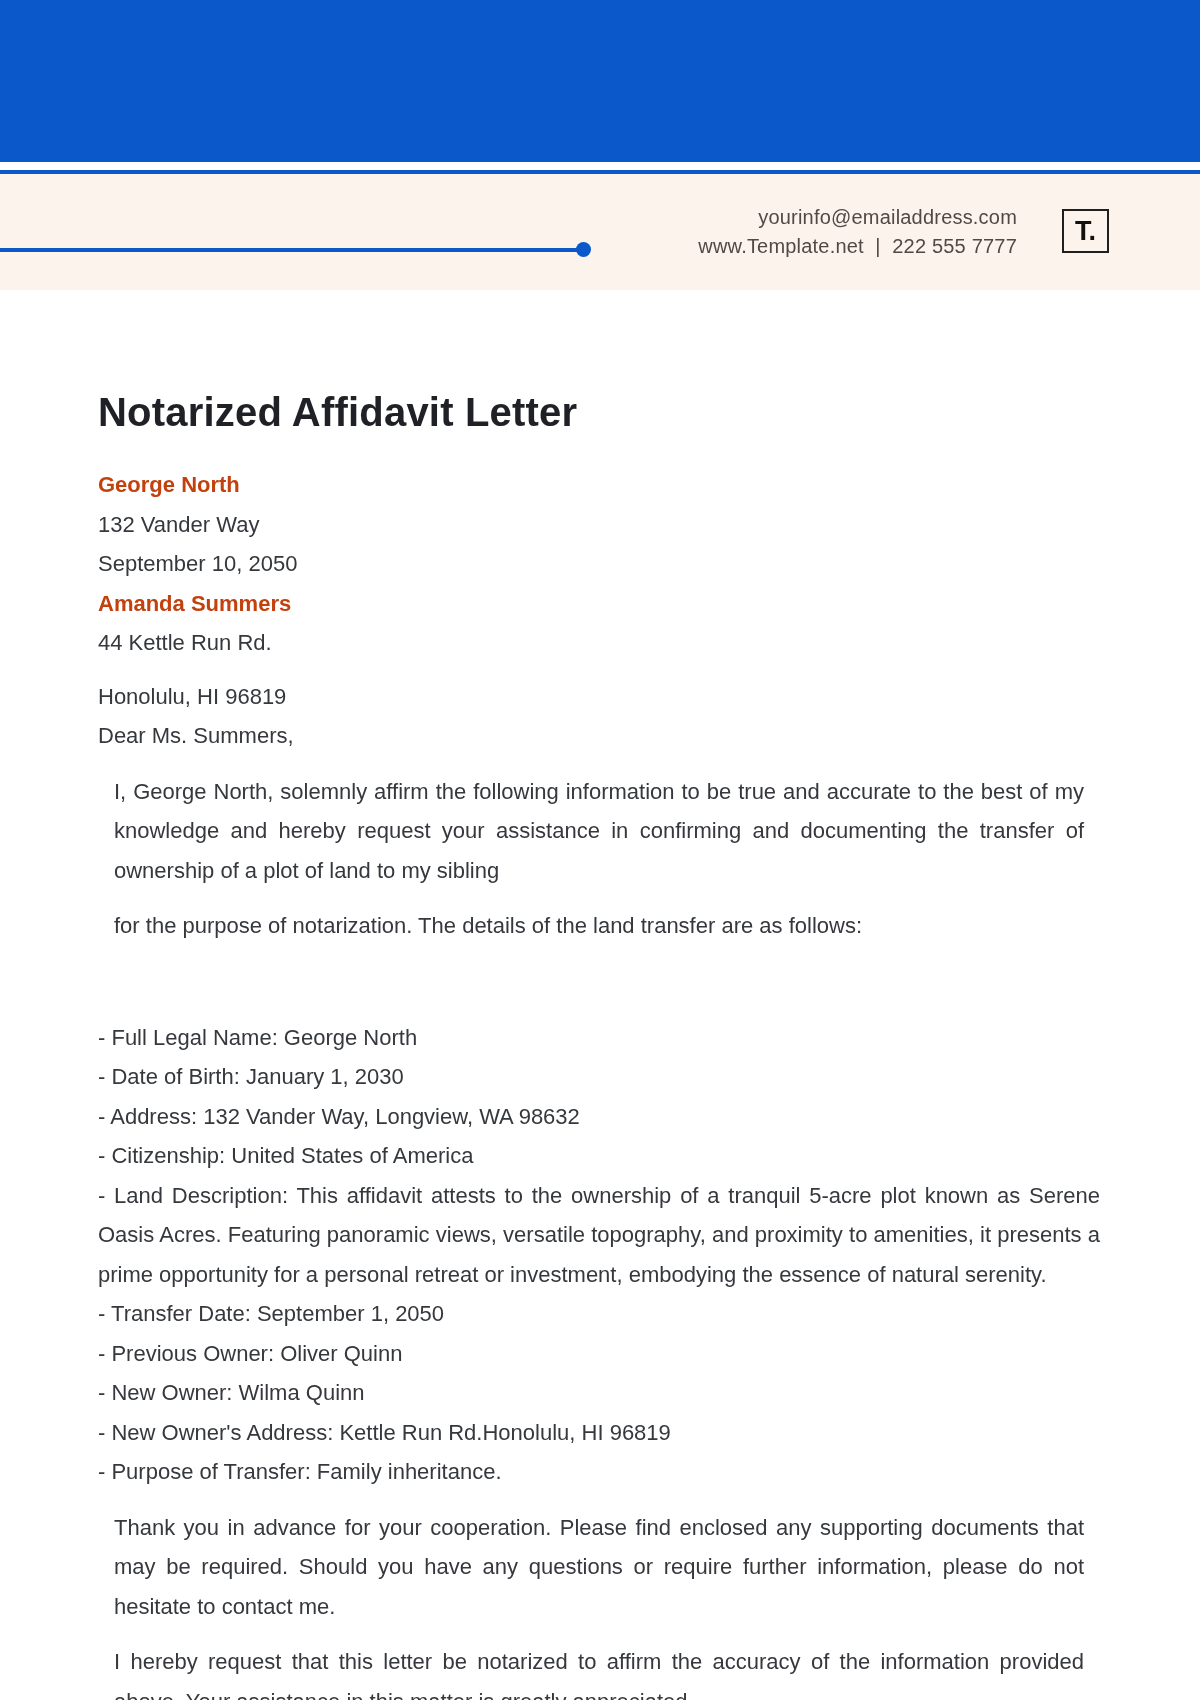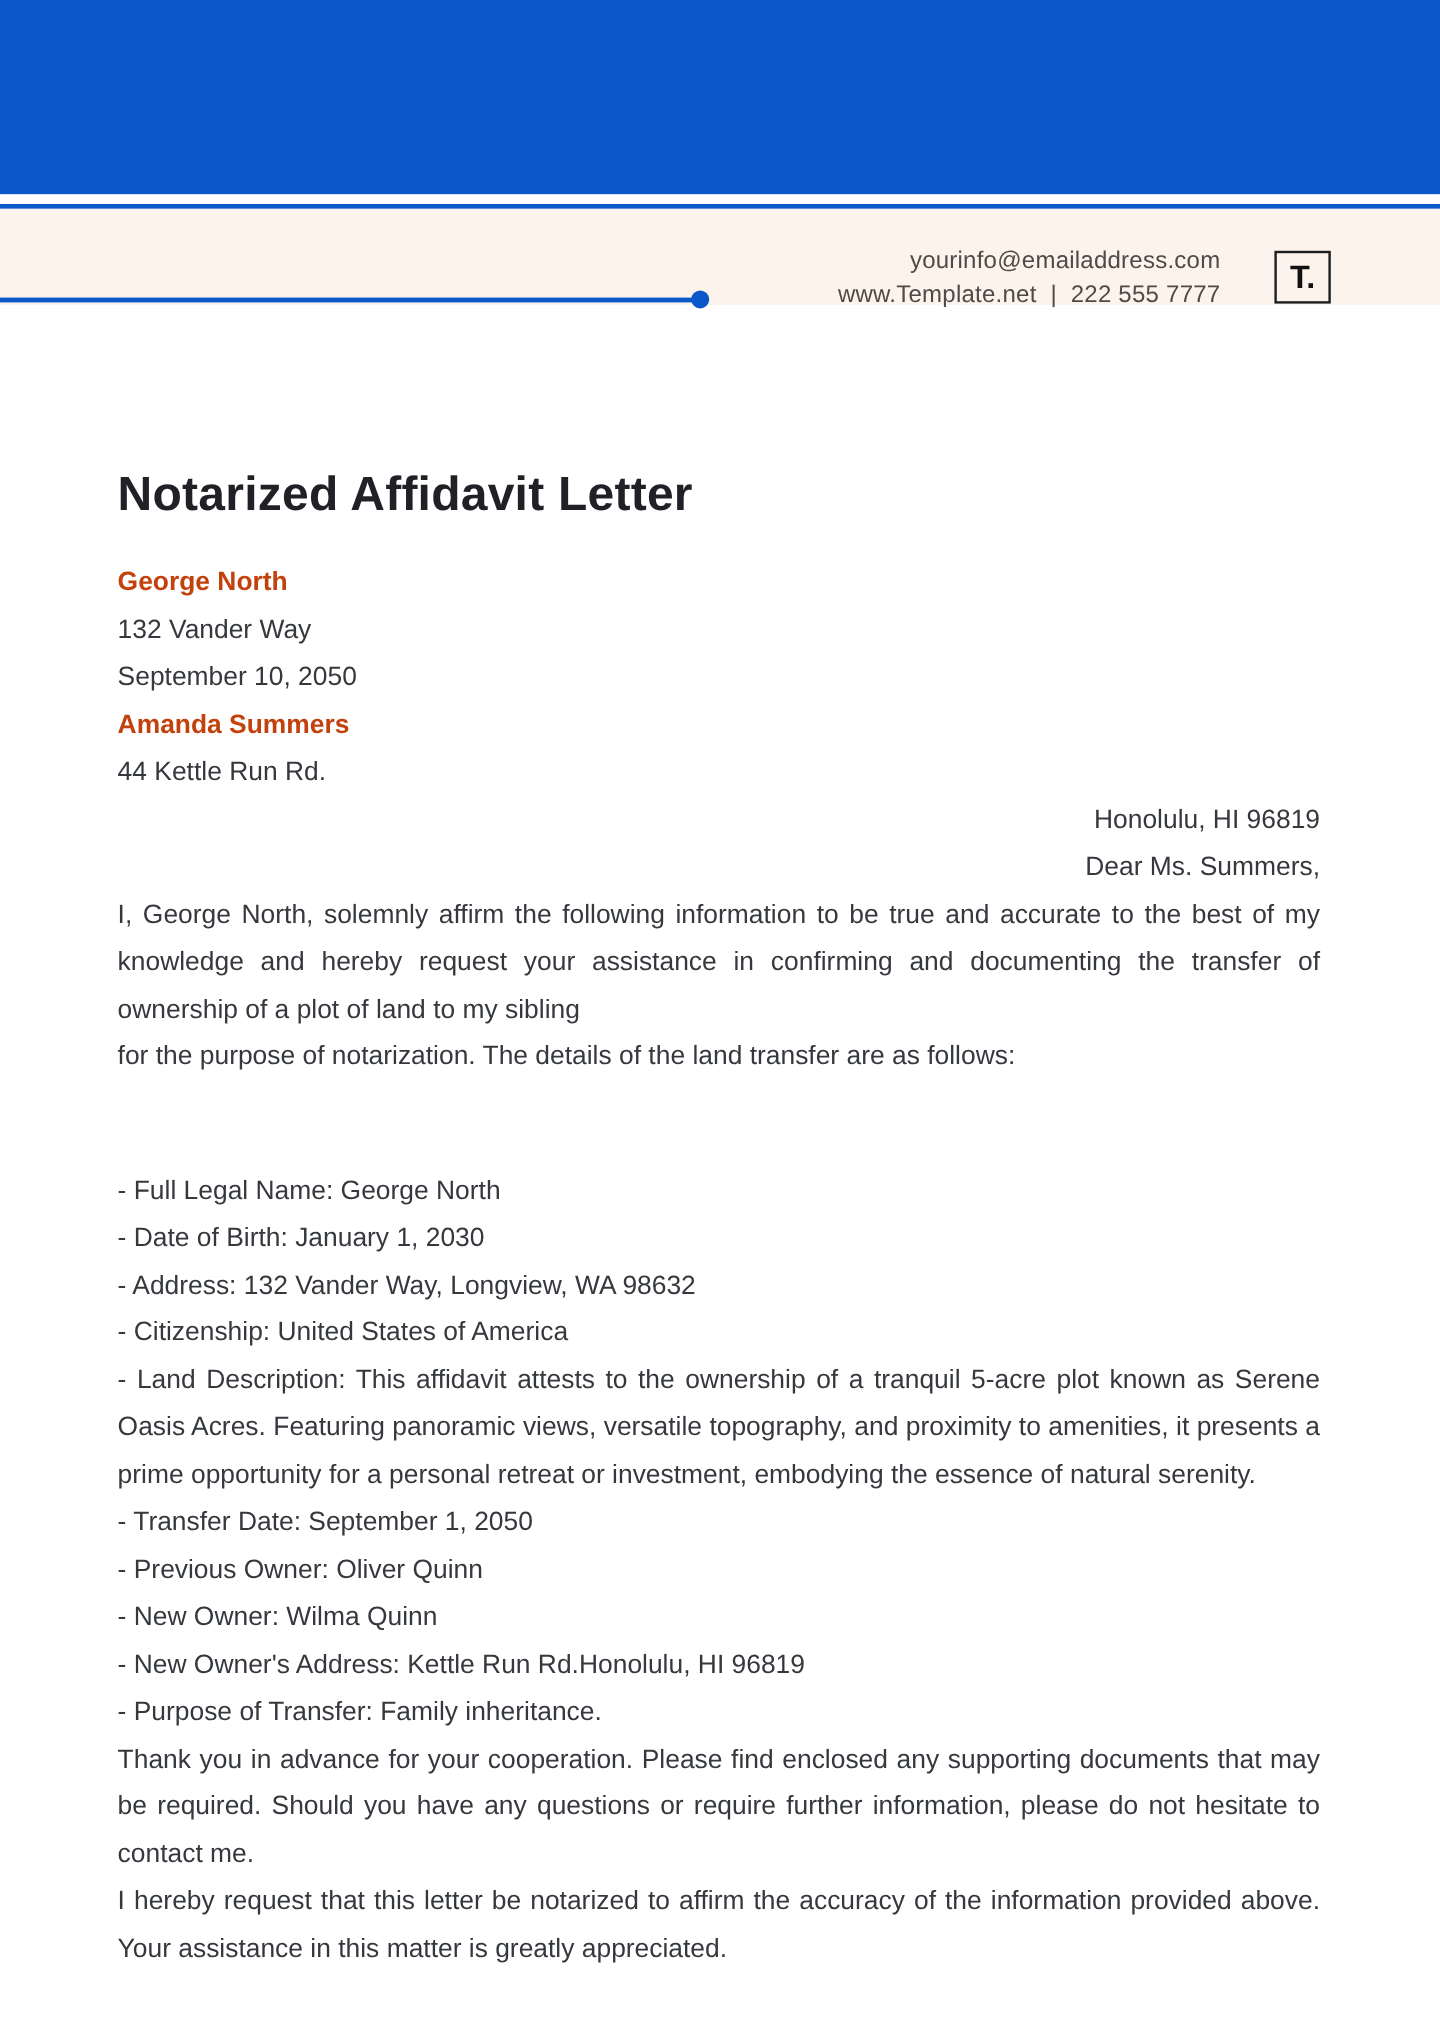--- a/index.html
+++ b/index.html
@@ -16,7 +16,7 @@
   .top-band { height: 162px; background: #0A58CA; }
   .band-gap { height: 8px; background: #ffffff; }
   .thin-rule { height: 4px; background: #0A58CA; }
-  .header-band { position: relative; height: 80px; background: #FCF3EC; }
+  .header-band { position: relative; height: 116px; background: #FCF3EC; }
 
   .header-accent-line {
     position: absolute; left: 0; top: 74px;

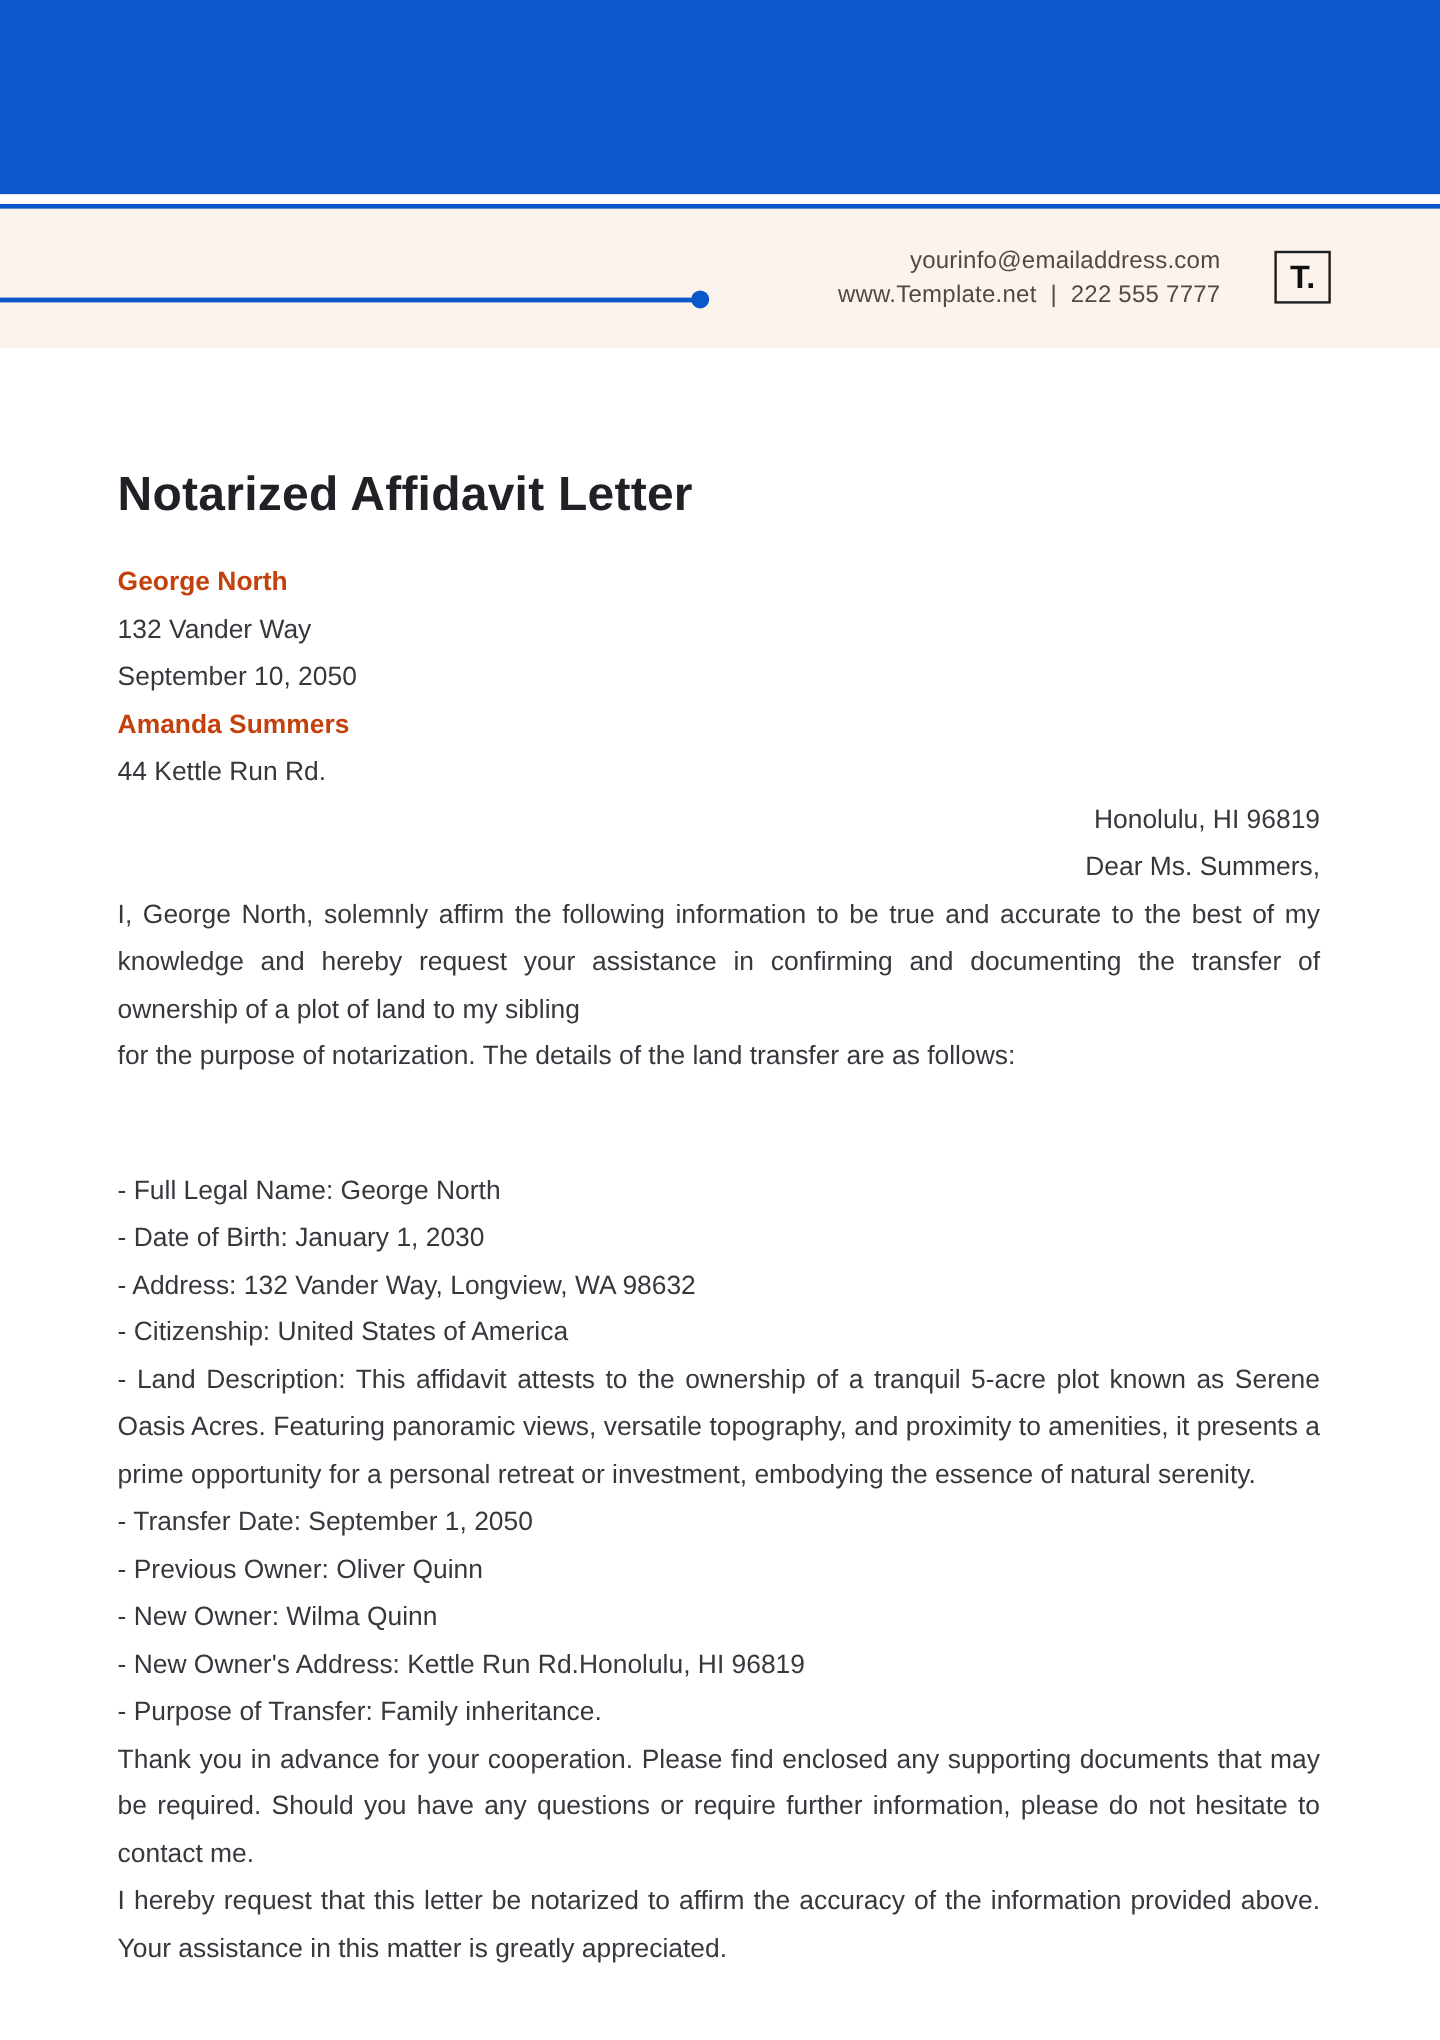--- a/index.html
+++ b/index.html
@@ -65,7 +65,7 @@
   }
   .line { margin: 0; }
   .bold { font-weight: 700; color: #c2410c; }
-  .addr-block2 { margin-top: 0; text-align: right; }
+  .addr-block2 { margin-top: 14px; }
   .para { margin: 0; text-align: justify; }
   .details { margin-top: 72px; }
   .detail-line { margin: 0; text-align: justify; }

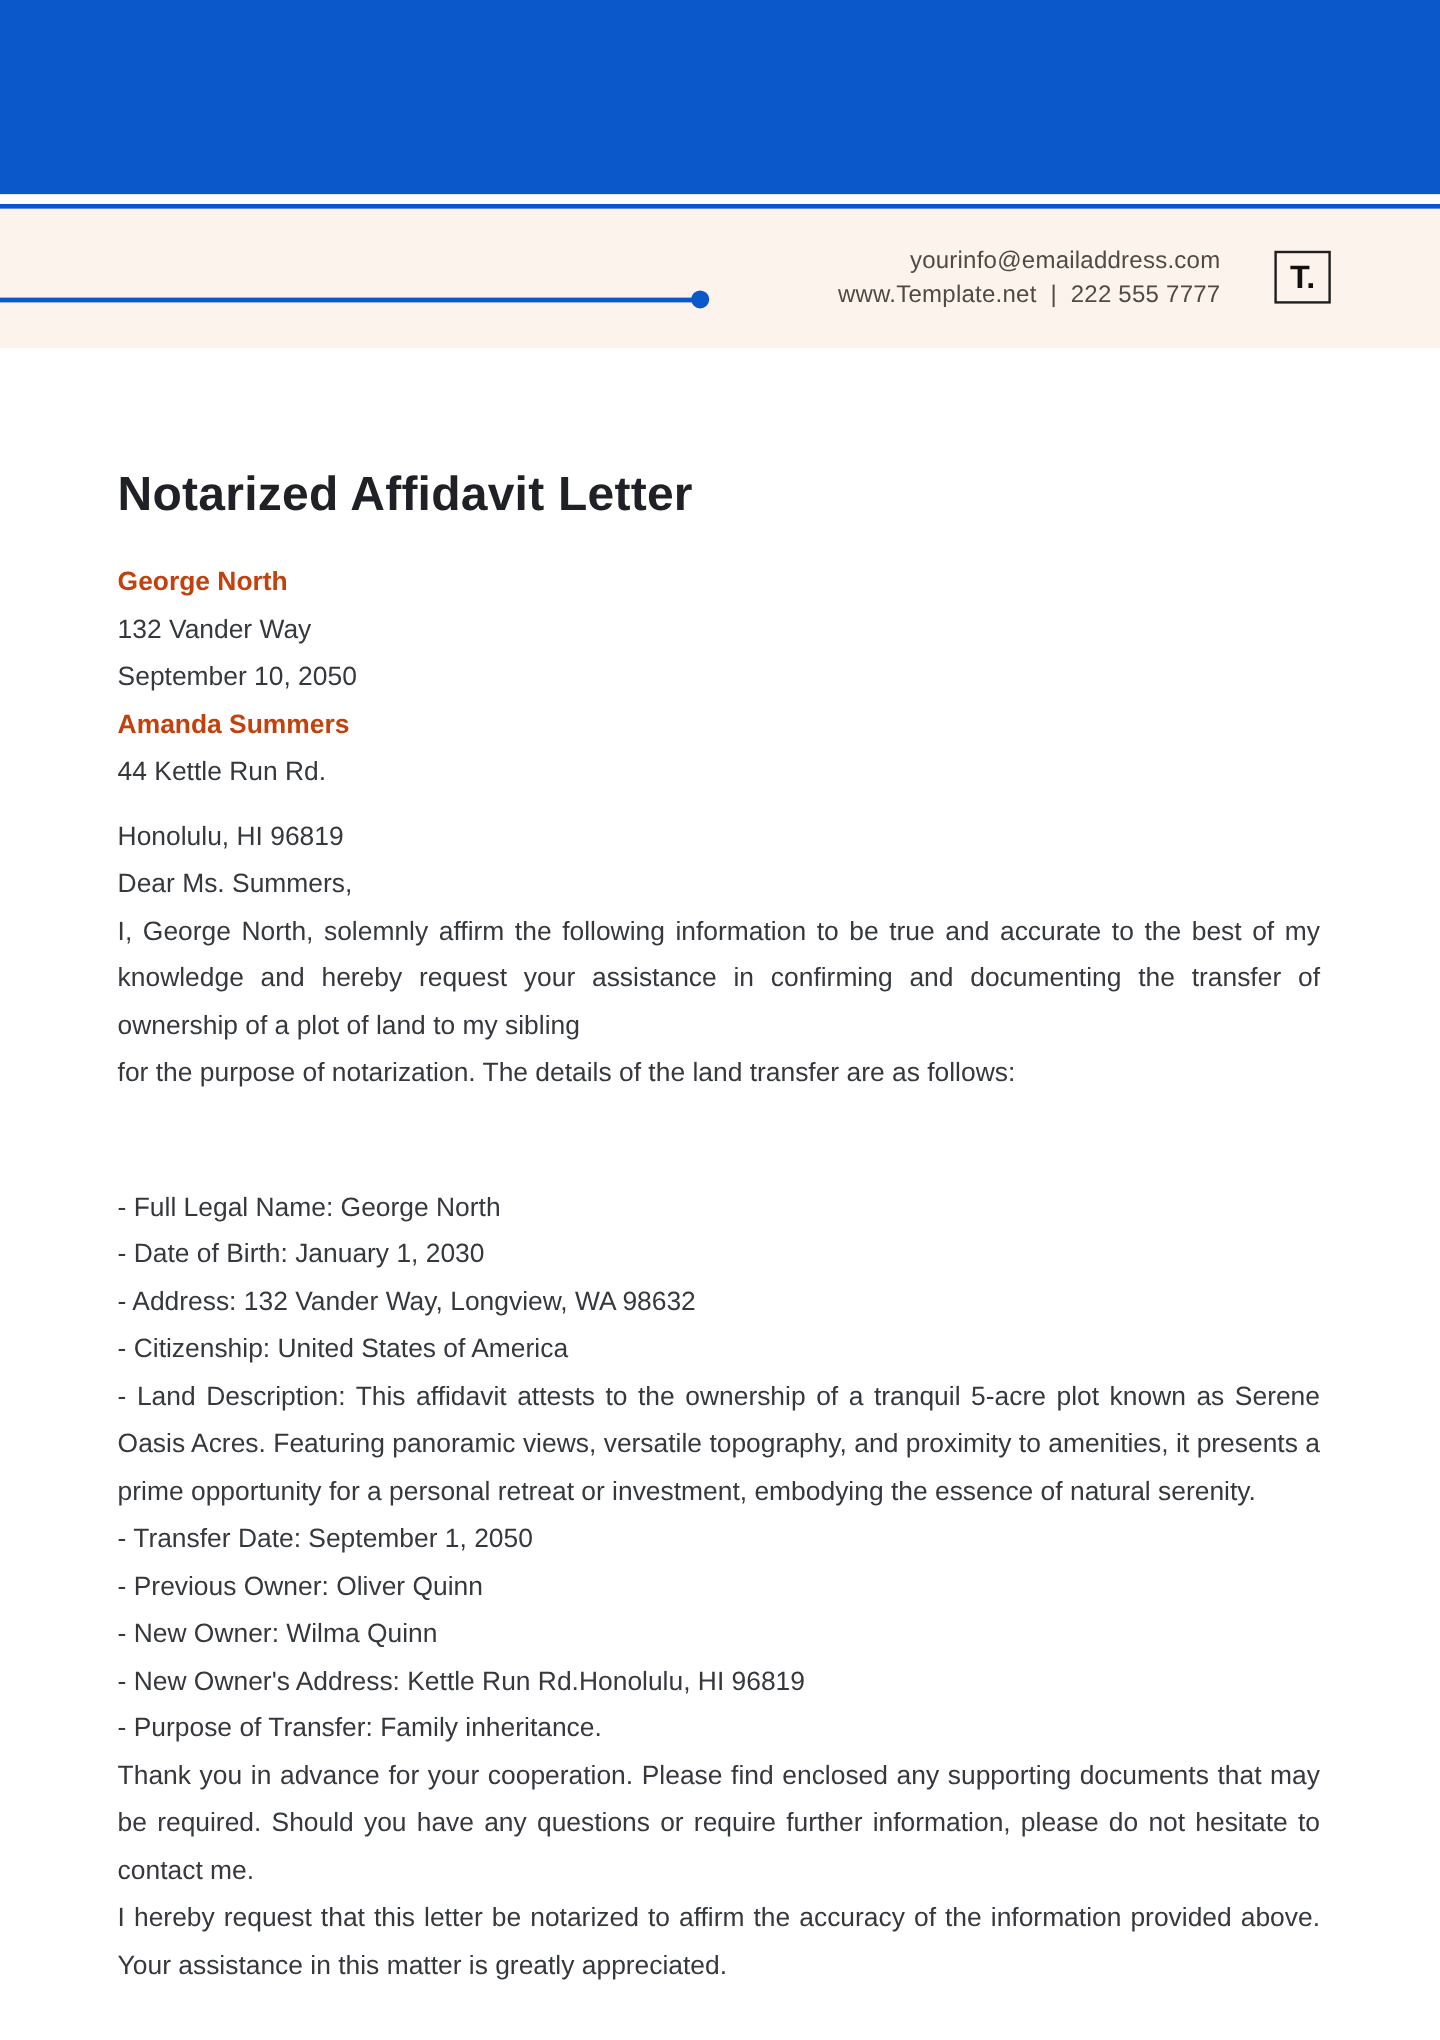--- a/index.html
+++ b/index.html
@@ -66,7 +66,7 @@
   .line { margin: 0; }
   .bold { font-weight: 700; color: #c2410c; }
   .addr-block2 { margin-top: 14px; }
-  .para { margin: 0; text-align: justify; }
+  .para { margin: 16px; text-align: justify; }
   .details { margin-top: 72px; }
   .detail-line { margin: 0; text-align: justify; }
 </style>

